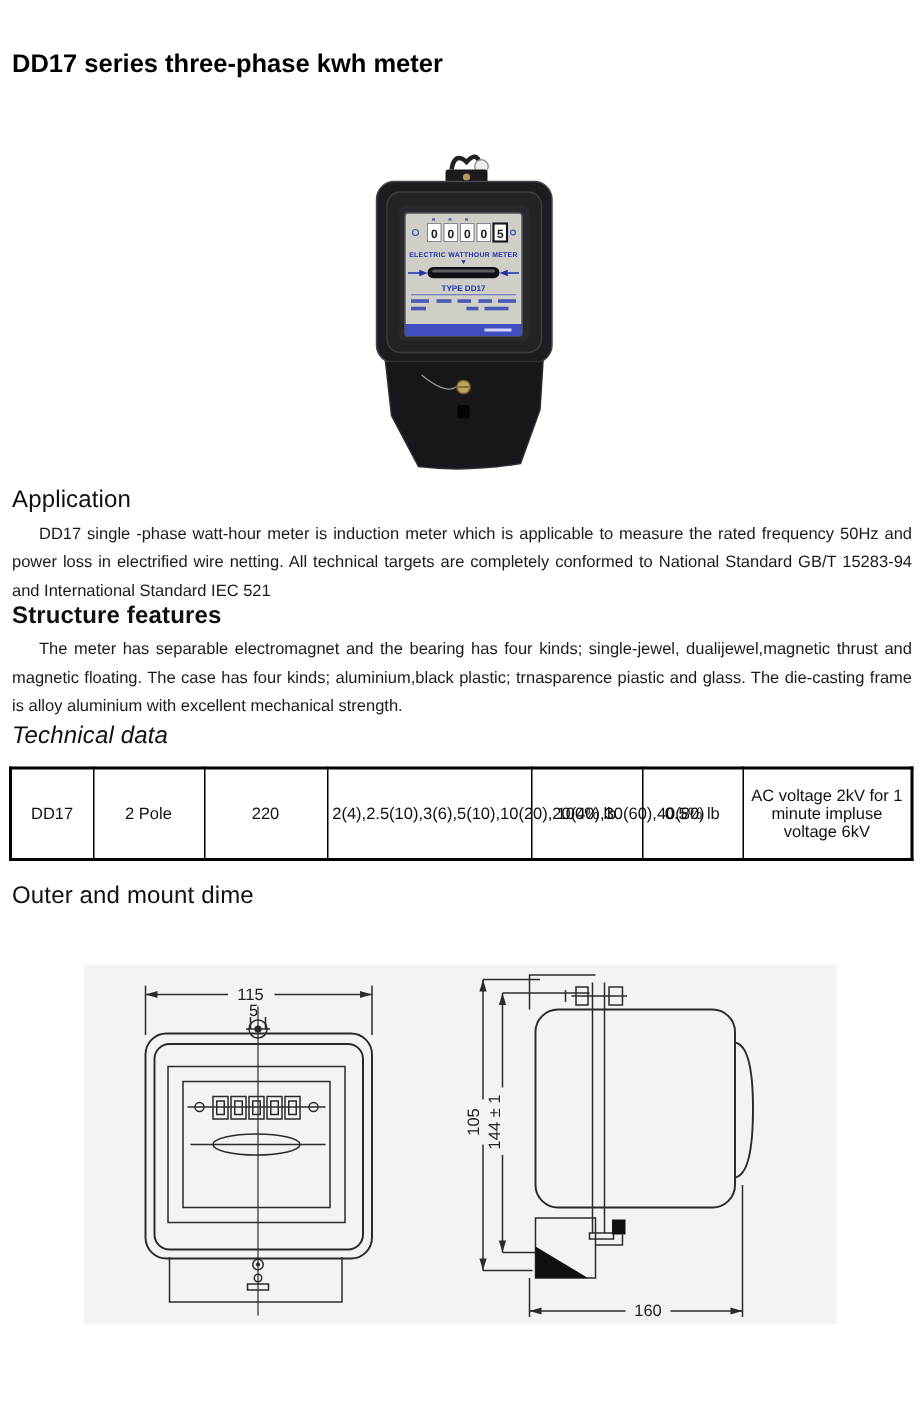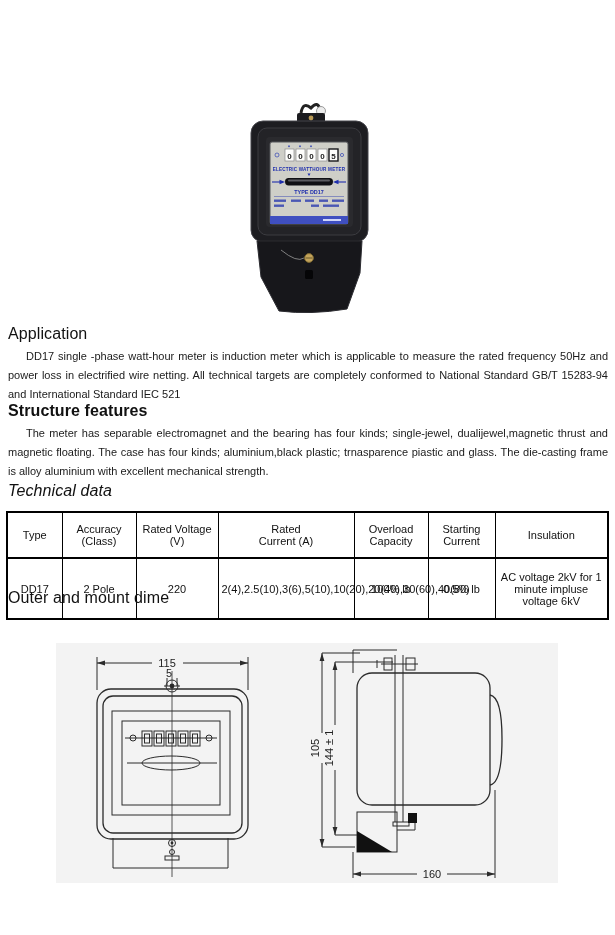--- a/index.html
+++ b/index.html
@@ -34,6 +34,7 @@
 
 <div class="page">
 
+  <div class="title">DD17 series three-phase kwh meter</div>
 
   <div class="photo-wrap">
     <svg width="138" height="222" viewBox="0 0 138 222">

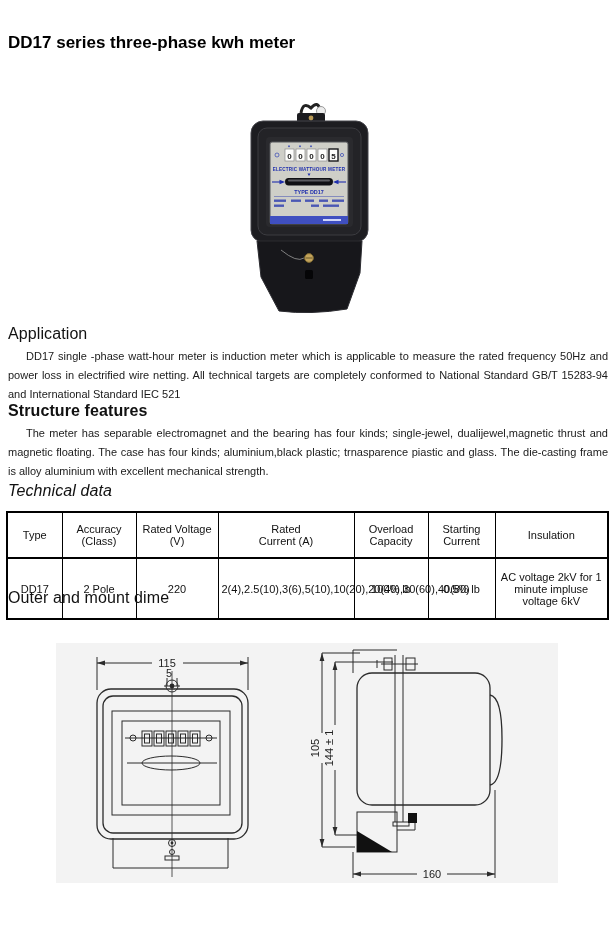--- a/index.html
+++ b/index.html
@@ -123,20 +123,6 @@
         <col style="width:113px">
     </colgroup>
     <tbody>
-        <tr>
-      <th>Type</th>
-      <th>Accuracy
-(Class)</th>
-      <th>Rated Voltage
-(V)</th>
-      <th>Rated
-Current (A)</th>
-      <th>Overload
-Capacity</th>
-      <th>Starting
-Current</th>
-      <th>Insulation</th>
-    </tr>
     <tr>
       <td>DD17</td>
       <td>2 Pole</td>

